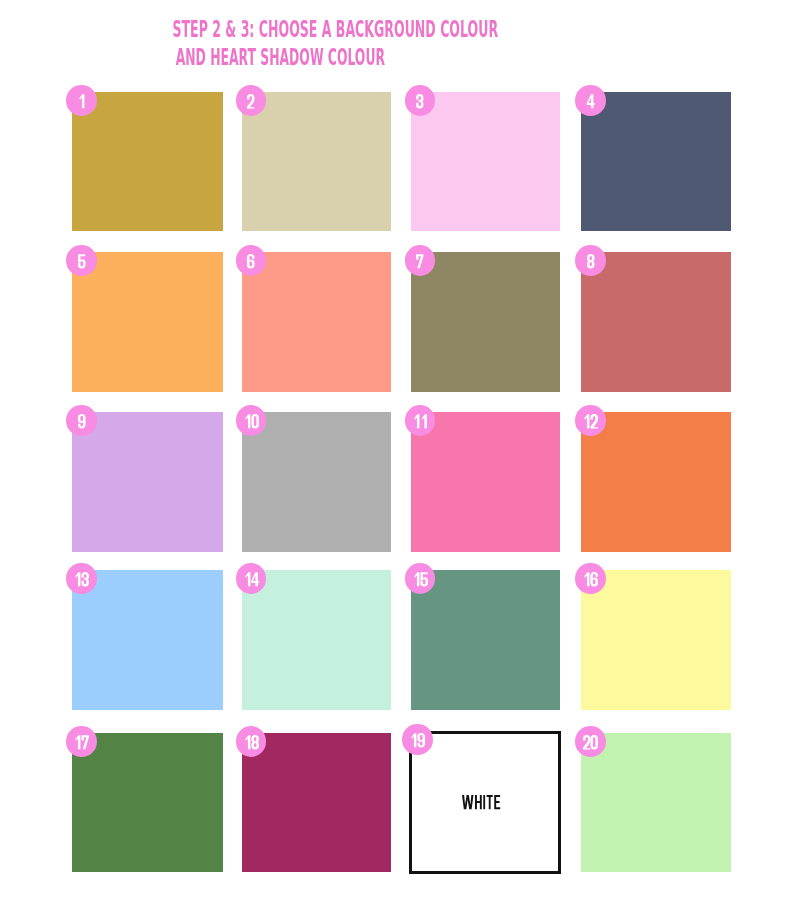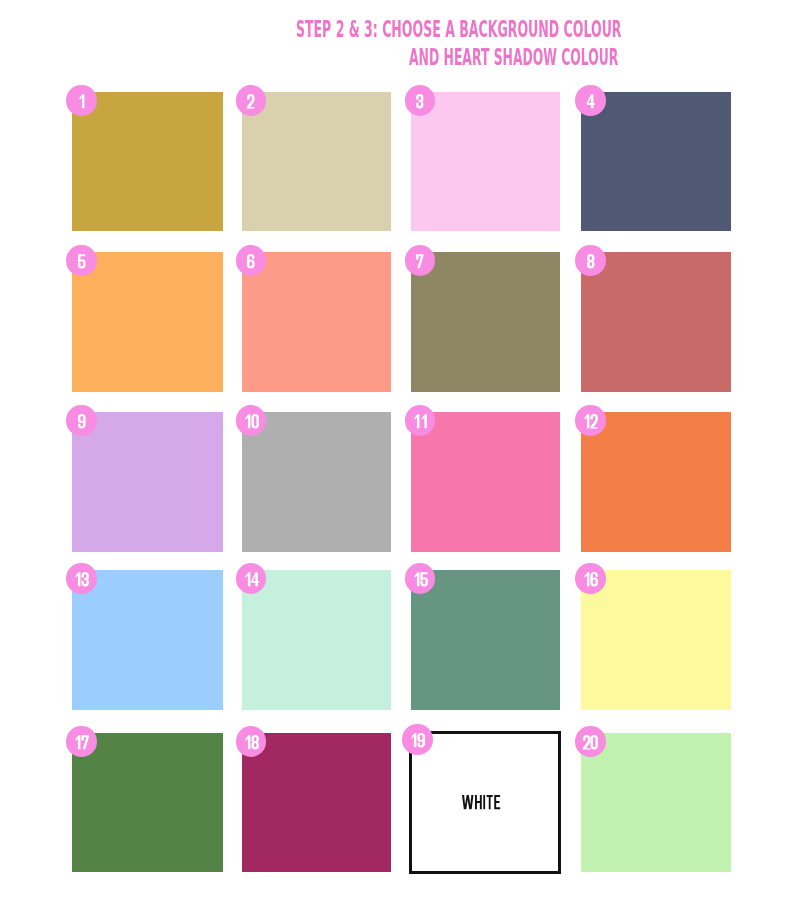--- a/index.html
+++ b/index.html
@@ -13,7 +13,7 @@
   }
   #title {
     position:absolute; left:0; top:16px; width:794px;
-    text-align:right;
+    text-align:left;
   }
   .tline {
     color:#ee74c9;

